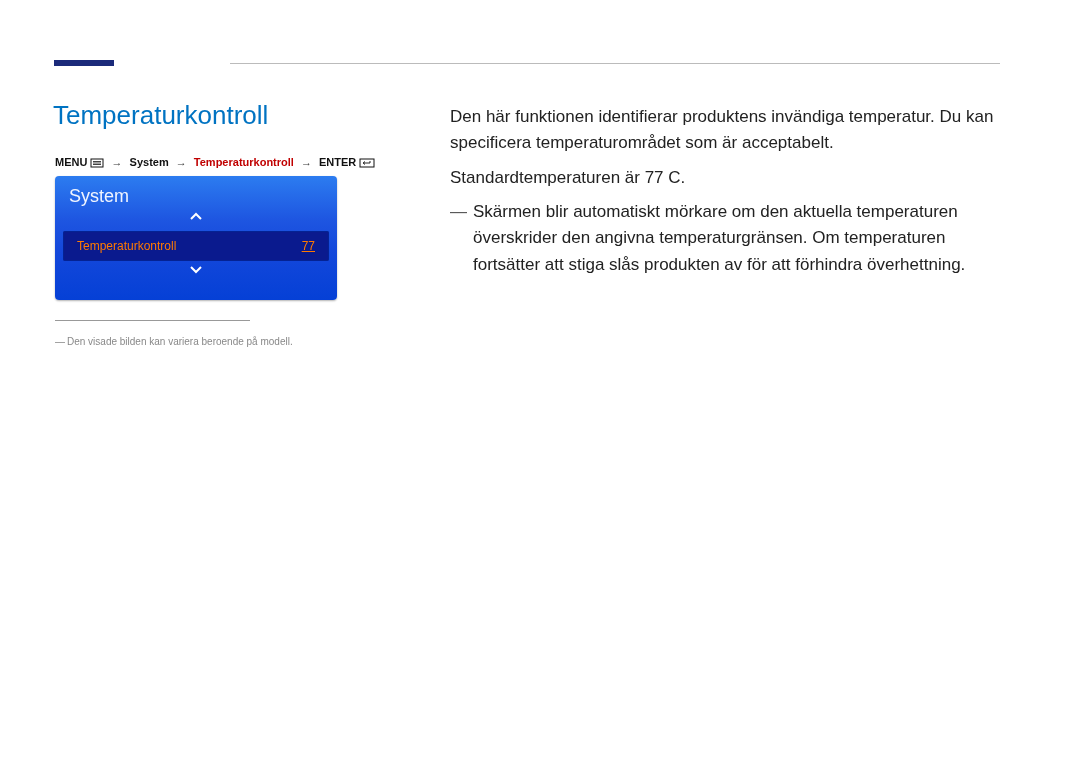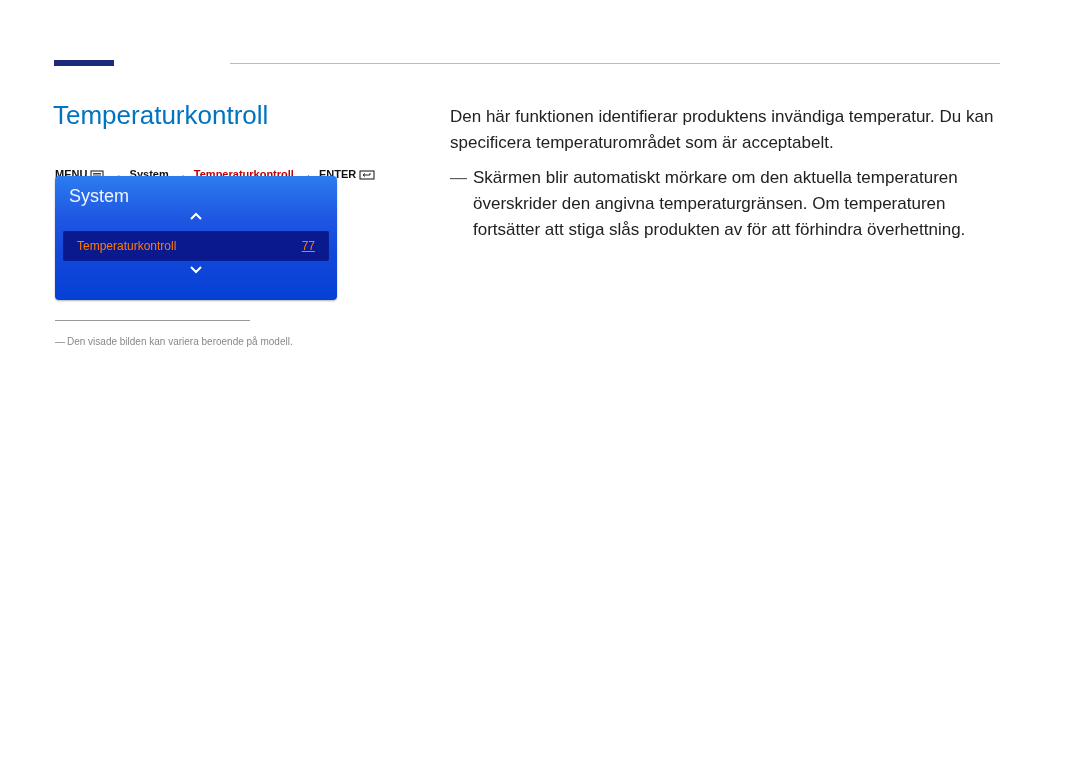--- a/index.html
+++ b/index.html
@@ -37,7 +37,7 @@
   }
   .breadcrumb {
     position: absolute;
-    top: 168px;
+    top: 156px;
     left: 55px;
     font-size: 11px;
     color: #333;

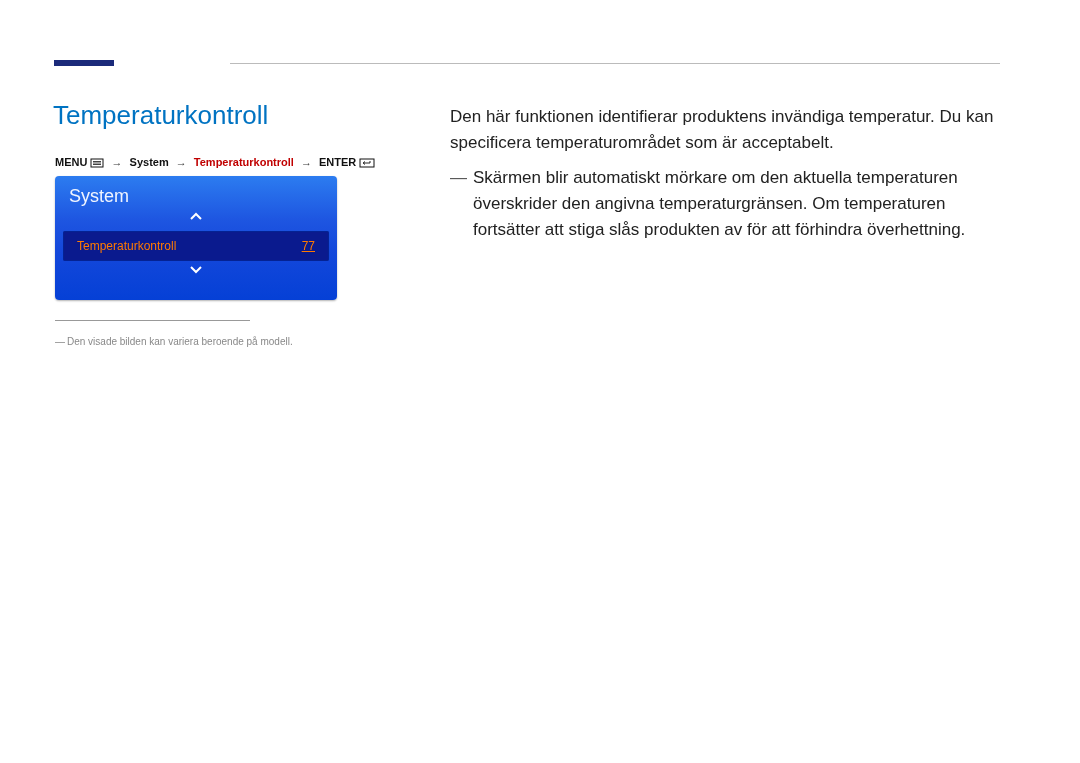--- a/index.html
+++ b/index.html
@@ -178,6 +178,7 @@
 
 <div class="body-col">
   <p>Den här funktionen identifierar produktens invändiga temperatur. Du kan specificera temperaturområdet som är acceptabelt.</p>
+  <p>Standardtemperaturen är 77 C.</p>
   <div class="note">
     <span class="dash">―</span>
     <span class="txt">Skärmen blir automatiskt mörkare om den aktuella temperaturen överskrider den angivna temperaturgränsen. Om temperaturen fortsätter att stiga slås produkten av för att förhindra överhettning.</span>

